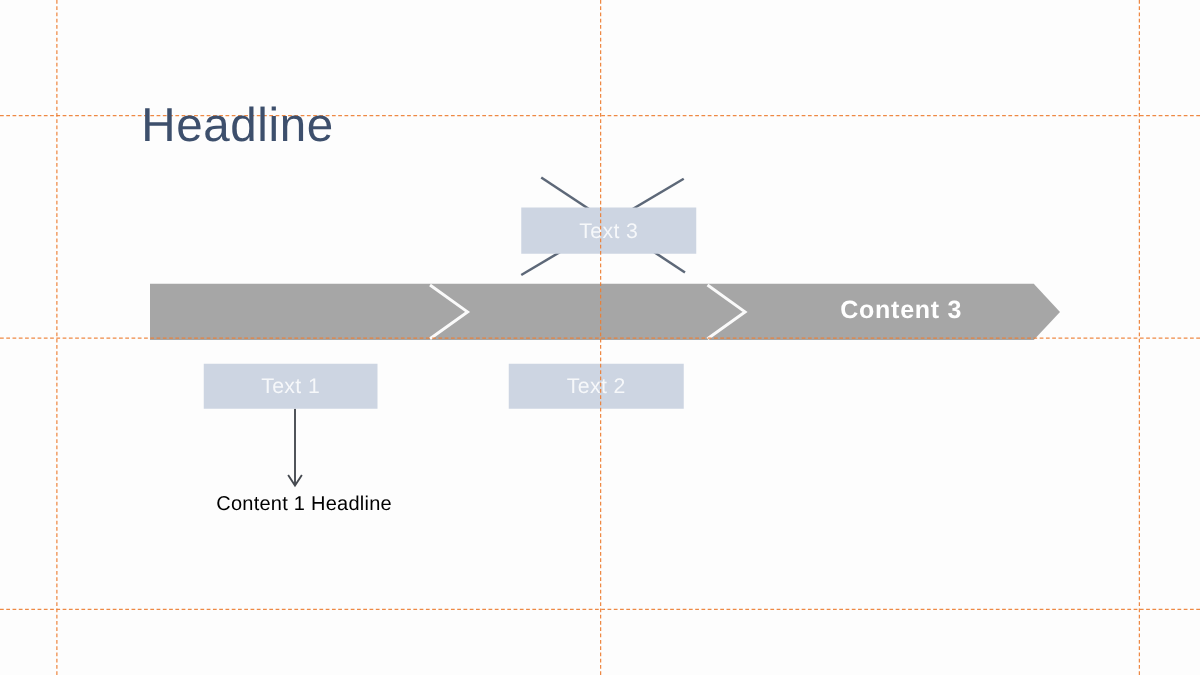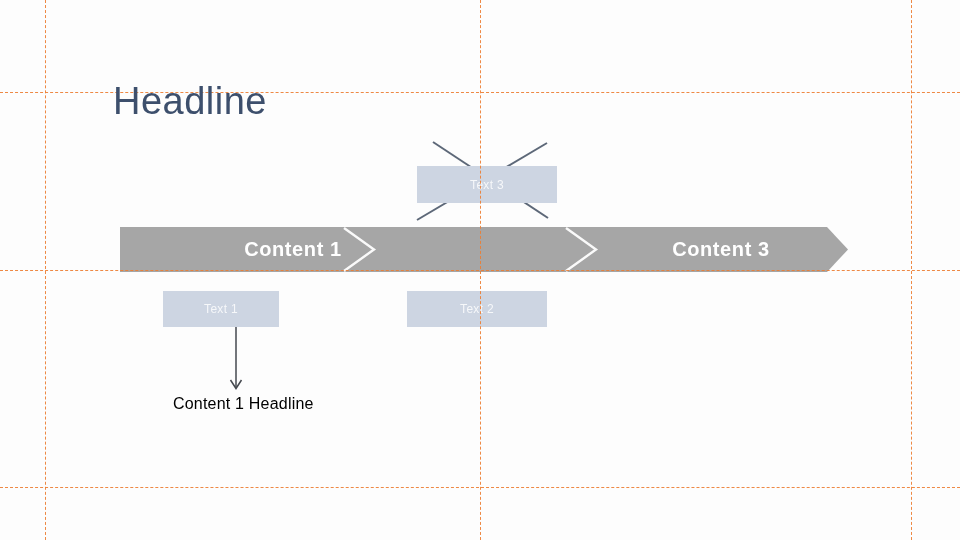--- a/index.html
+++ b/index.html
@@ -28,7 +28,7 @@
   }
   .text-box .box-label{
     color:rgba(255,255,255,0.82);
-    font-size:12px;
+    font-size:17px;
     letter-spacing:.3px;
   }
   .box-1{left:163px;top:291px;width:116px;height:36px;}

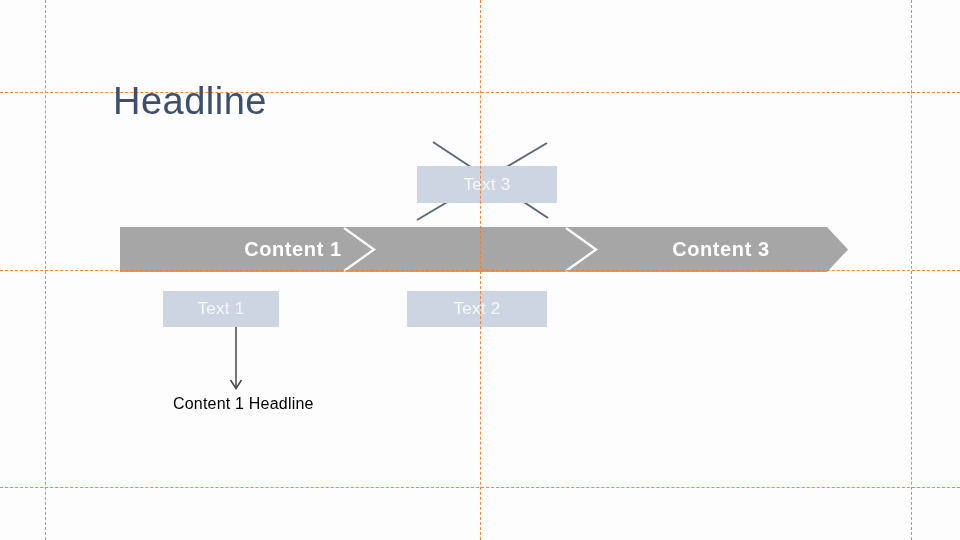--- a/index.html
+++ b/index.html
@@ -107,7 +107,6 @@
 
     <div class="headline">Headline</div>
 
-    <div class="step-label step-1">Content 1</div>
     <div class="step-label step-3">Content 3</div>
 
     <div class="detail-text">

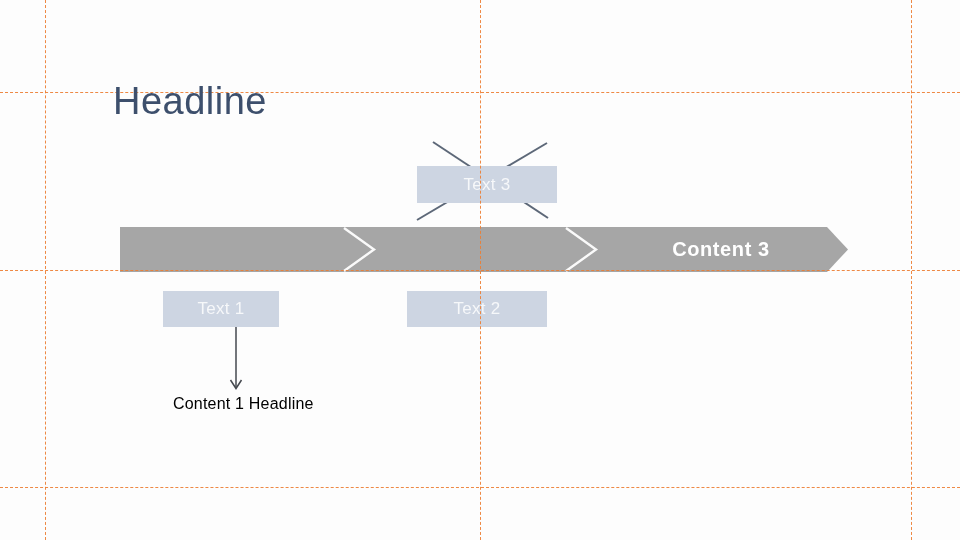--- a/index.html
+++ b/index.html
@@ -31,7 +31,7 @@
     font-size:17px;
     letter-spacing:.3px;
   }
-  .box-1{left:163px;top:291px;width:116px;height:36px;}
+  .box-1{left:163px;top:291px;width:139px;height:36px;}
   .box-2{left:407px;top:291px;width:140px;height:36px;}
   .box-3{left:417px;top:166px;width:140px;height:37px;}
   

